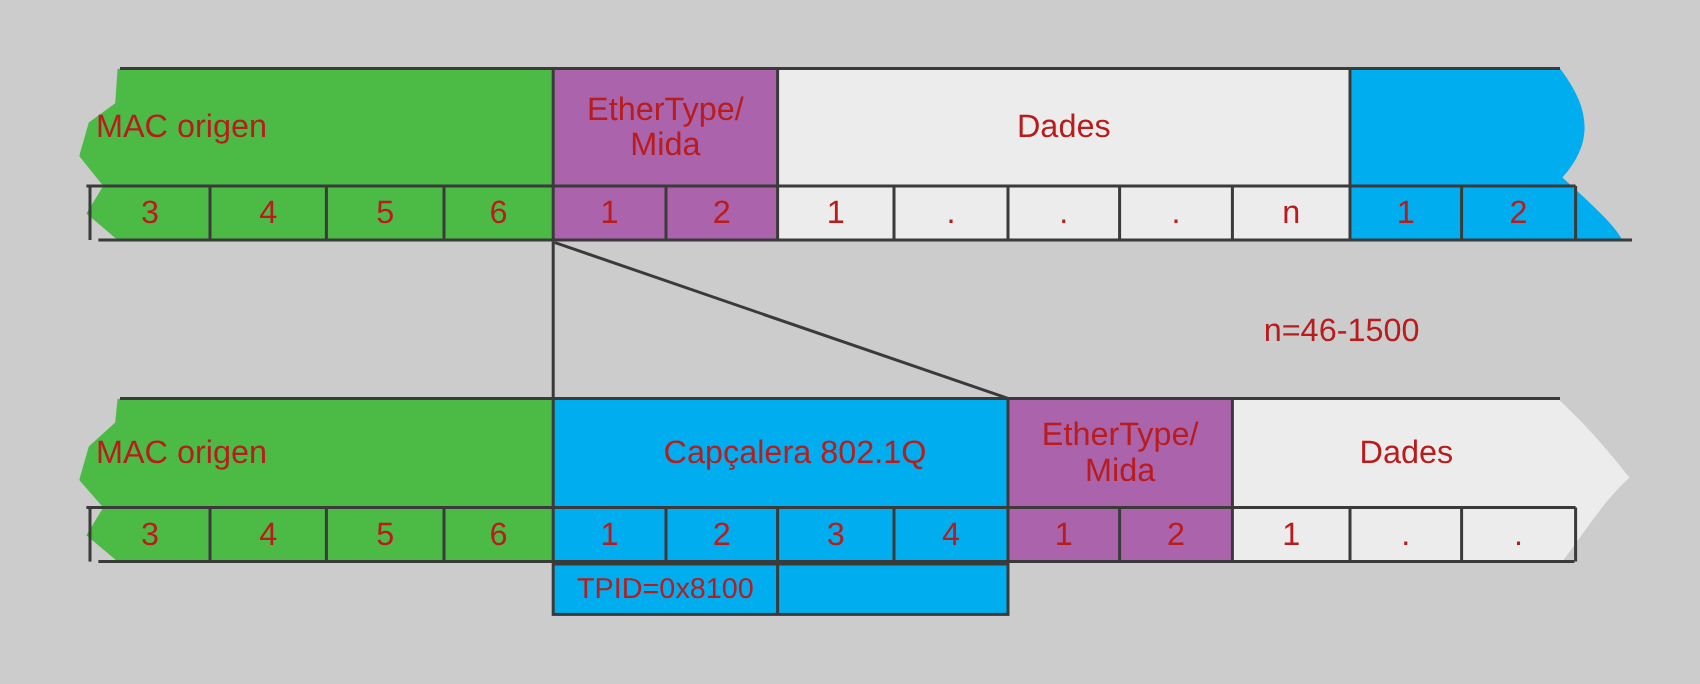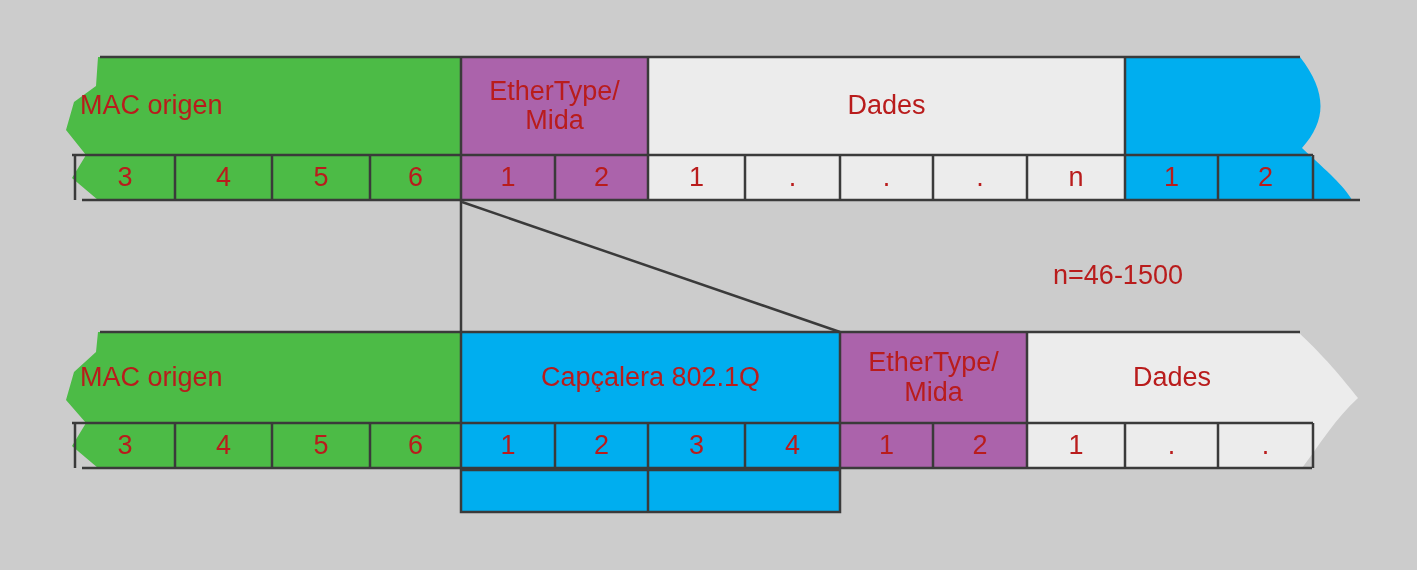--- a/index.html
+++ b/index.html
@@ -179,7 +179,7 @@
 
   <div class="lbl lbl-big" style="left:80px; top:332px; width:360px; height:91px; justify-content:flex-start;">MAC origen</div>
 
-  <div class="lbl lbl-big" style="left:461px; top:332px; width:379px; height:91px;">Capçalera 802.1Q</div>
+  <div class="lbl lbl-big" style="left:461px; top:332px; width:379px; height:91px;padding-left:12px;">Capçalera 802.1Q</div>
 
   <div class="lbl lbl-big" style="left:840px; top:332px; width:187px; height:91px;">EtherType/
 Mida</div>

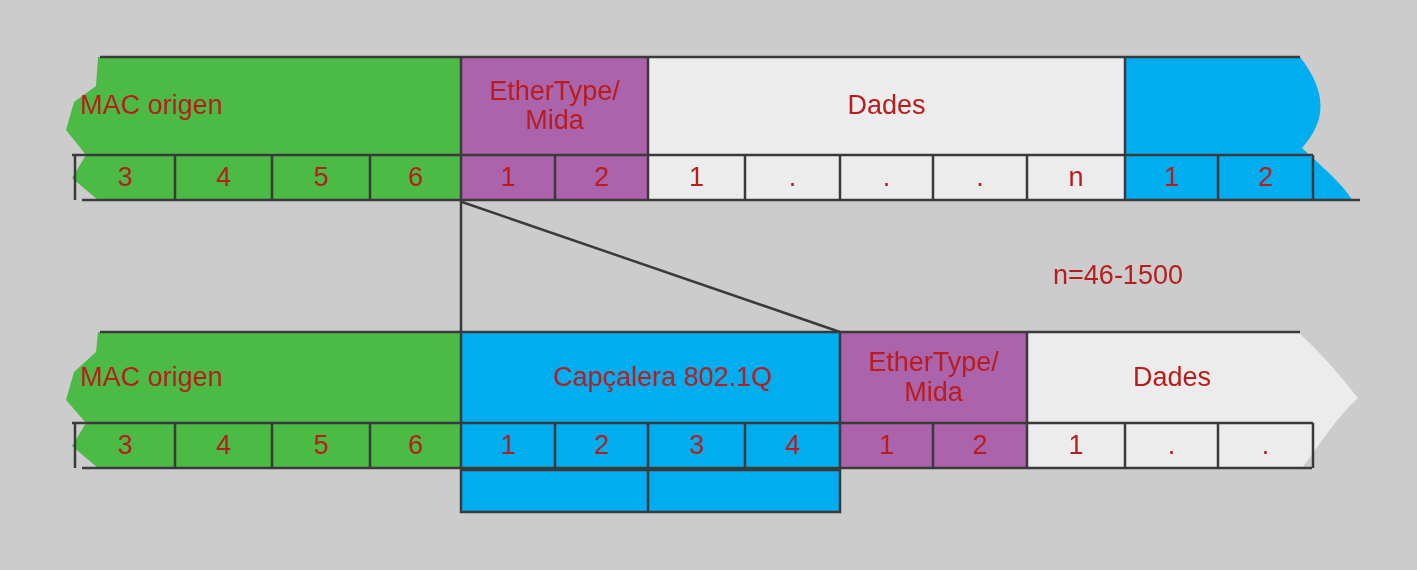--- a/index.html
+++ b/index.html
@@ -203,6 +203,7 @@
   <div class="lbl lbl-byte hit" style="left:1125px; top:423px; width:93px; height:45px;">.</div>
   <div class="lbl lbl-byte hit" style="left:1218px; top:423px; width:95px; height:45px;">.</div>
 
+  <div class="lbl lbl-small hit" style="left:461px; top:470px; width:187px; height:42px;">TPID=0x8100</div>
 
 </div>
 

